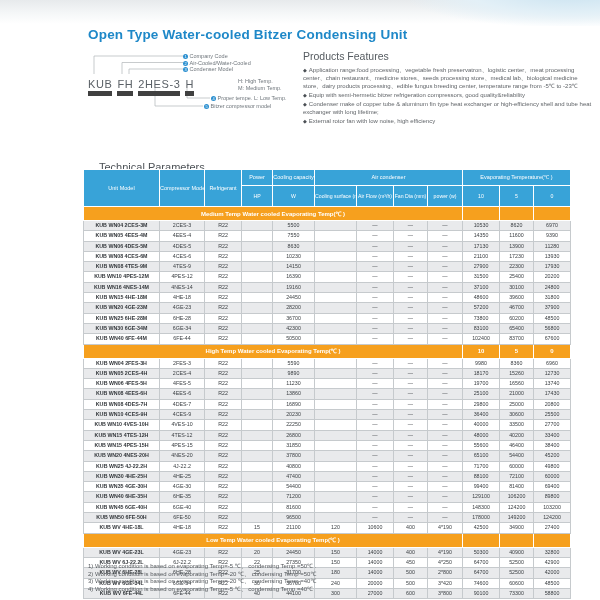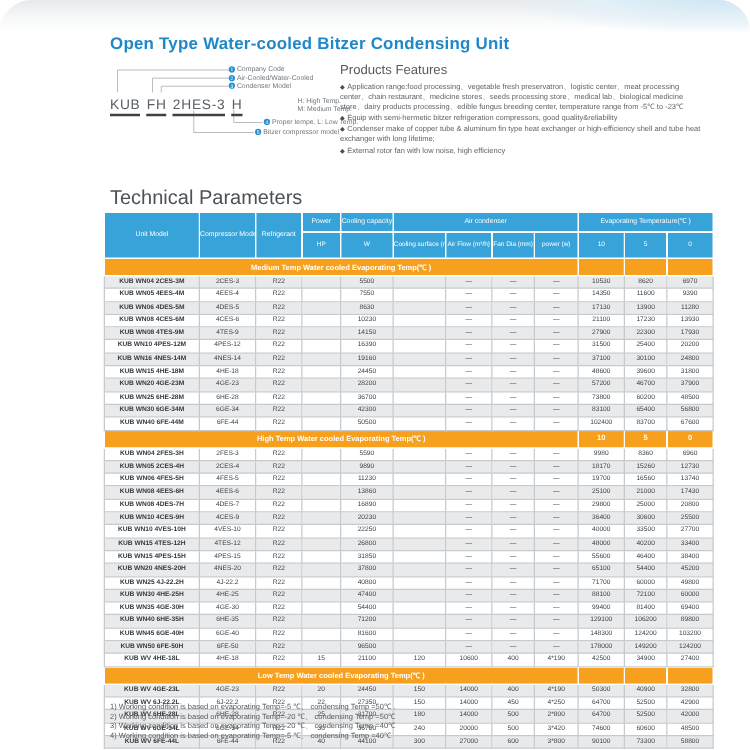--- a/index.html
+++ b/index.html
@@ -4,7 +4,7 @@
 <style>
   html,body{margin:0;padding:0;background:#fff;}
   .page{position:relative;width:600px;height:600px;background:#ffffff;overflow:hidden;
-        font-family:"Liberation Sans", sans-serif;color:#444;border-radius:25px;}
+        font-family:"Liberation Sans", sans-serif;color:#444;}
   .top-strip{position:absolute;left:0;top:0;width:600px;height:24px;
              background:linear-gradient(180deg,#e7eaec 0%,#f5f7f8 55%,#ffffff 100%);}
   .swoosh{position:absolute;right:0;top:0;width:190px;height:26px;

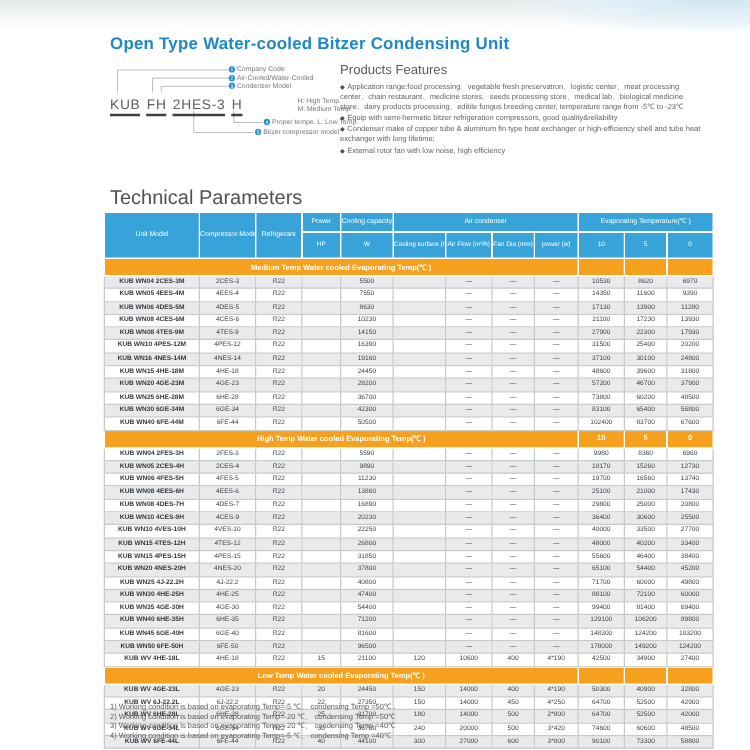--- a/index.html
+++ b/index.html
@@ -23,7 +23,7 @@
   .temp-notes{position:absolute;left:158px;top:28px;width:75px;font-size:5.5px;color:#6f767c;line-height:7px;}
 
   
-  .features{position:absolute;left:272px;top:50px;width:295px;}
+  .features{position:absolute;left:303px;top:50px;width:295px;}
   .features h2{margin:0 0 4px 0;font-size:10.5px;font-weight:normal;color:#555b60;}
   .features ul{margin:0;padding:0;list-style:none;}
   .features li{font-size:6px;color:#606468;line-height:8px;margin-bottom:1px;}

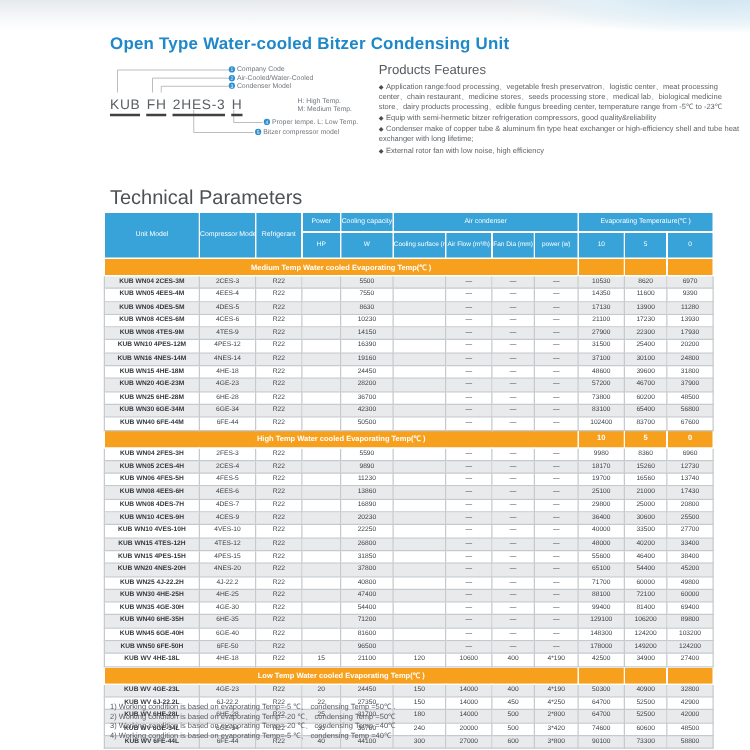--- a/index.html
+++ b/index.html
@@ -15,7 +15,7 @@
   .diagram{position:absolute;left:80px;top:50px;width:235px;height:108px;}
   .diagram svg{position:absolute;left:0;top:0;}
   .model-code{position:absolute;left:8px;top:24px;white-space:nowrap;}
-  .model-code span{display:inline-block;border-bottom:2px solid #404040;margin-right:5px;
+  .model-code span{display:inline-block;border-bottom:5px solid #404040;margin-right:5px;
                    font-size:11px;color:#5a6066;letter-spacing:.6px;padding-bottom:1px;}
   .nom-label{position:absolute;white-space:nowrap;font-size:5.5px;color:#6f767c;line-height:6px;}
   .nom-num{display:inline-block;width:5px;height:5px;border-radius:50%;background:#2a8fd0;color:#fff;

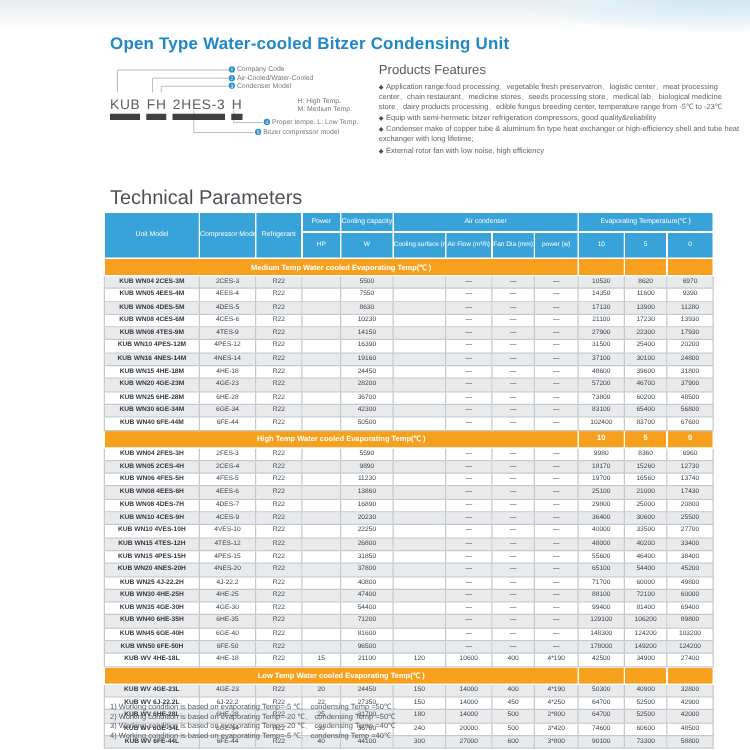--- a/index.html
+++ b/index.html
@@ -30,7 +30,7 @@
   .feat-bullet{color:#4a4f54;font-size:5px;margin-right:2px;}
 
   
-  .tech-heading{position:absolute;left:87px;top:149px;margin:1px;font-size:16px;font-weight:normal;color:#4c5156;}
+  .tech-heading{position:absolute;left:87px;top:149px;margin:12px;font-size:11px;font-weight:normal;color:#4c5156;}
   table.tech{position:absolute;left:83px;top:169px;width:487px;border-collapse:collapse;table-layout:fixed;}
   table.tech th, table.tech td{overflow:hidden;white-space:nowrap;text-align:center;padding:0;}
   thead th{background:#38a3d8;color:#ffffff;border:1px solid #ffffff;font-weight:normal;font-size:5.5px;line-height:7px;}

